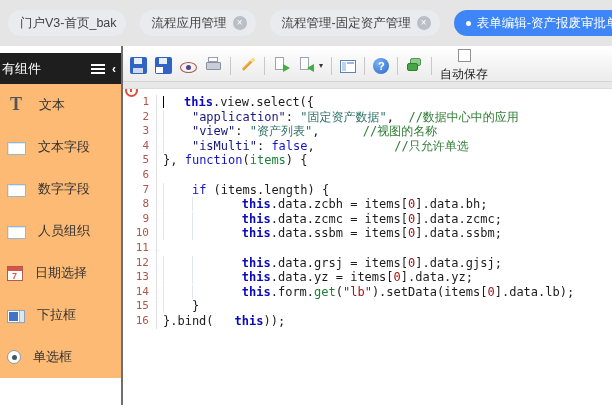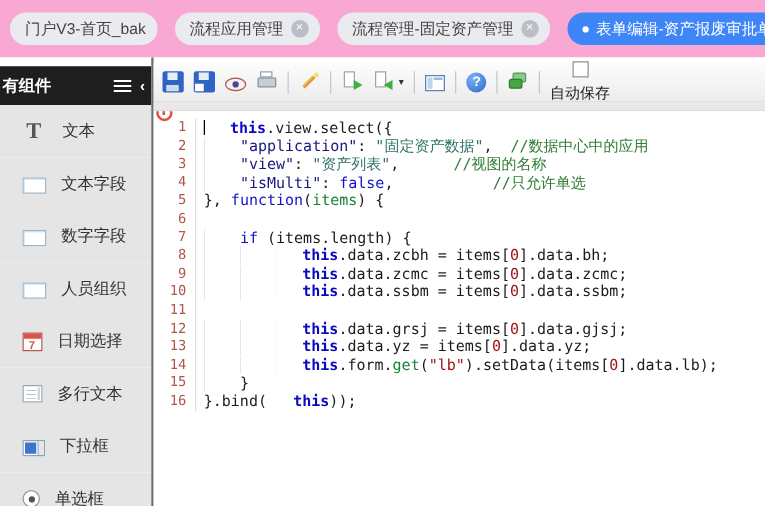--- a/index.html
+++ b/index.html
@@ -7,7 +7,7 @@
        font-family:"Liberation Sans","DejaVu Sans",sans-serif;}
 
   
-  .tabbar{height:46px;display:flex;align-items:center;padding-left:8px;gap:14px;background:#f9a8d4;}
+  .tabbar{height:46px;display:flex;align-items:center;padding-left:8px;gap:14px;background:#e5e5e5;}
   .tab{height:26px;border-radius:13px;background:#e9ebef;color:#444;font-size:12.5px;
        display:flex;align-items:center;padding:0 9px 0 12px;gap:6px;cursor:pointer;white-space:nowrap;}
   .tab.active{background:#3e86f7;color:#fff;}

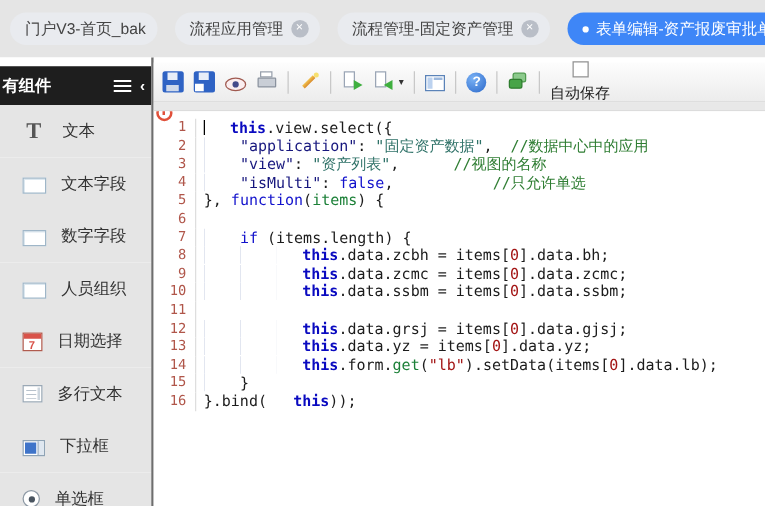--- a/index.html
+++ b/index.html
@@ -20,7 +20,7 @@
   .sidebar{width:123px;flex:none;border-right:2px solid #6e6e6e;box-sizing:border-box;
            padding-top:7px;background:#fff;overflow:hidden;}
   .sb-head{height:31px;background:#1e1e1e;color:#fff;display:flex;align-items:center;padding:0 5px 0 2px;}
-  .sb-title{font-weight:bold;font-size:13px;flex:1;}
+  .sb-title{font-weight:normal;font-size:13px;flex:1;}
   .hamb{width:14px;height:10px;margin-right:7px;
         background:repeating-linear-gradient(#fff 0 2px,transparent 2px 4px);}
   .chev{font-size:12px;font-weight:bold;line-height:1;}

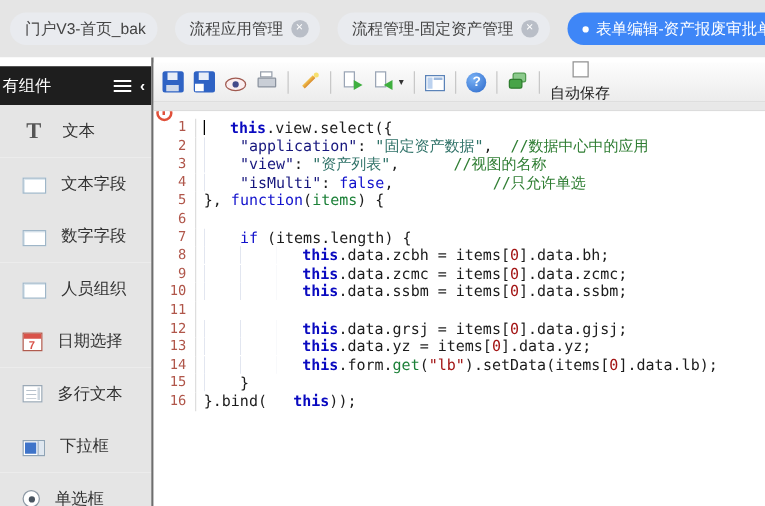--- a/index.html
+++ b/index.html
@@ -24,8 +24,8 @@
   .hamb{width:14px;height:10px;margin-right:7px;
         background:repeating-linear-gradient(#fff 0 2px,transparent 2px 4px);}
   .chev{font-size:12px;font-weight:bold;line-height:1;}
-  .sb-item{height:42px;display:flex;align-items:center;padding-left:18px;gap:12px;
-           font-size:13px;color:#333;cursor:pointer;background:#e5e5e5;}
+  .sb-item{height:42px;display:flex;align-items:center;padding-left:7px;gap:12px;
+           font-size:13px;color:#333;cursor:pointer;background:#fdba74;}
   .sicon{position:relative;width:20px;height:17px;flex:none;box-sizing:border-box;}
   .sicon::before,.sicon::after{box-sizing:border-box;position:absolute;}
 

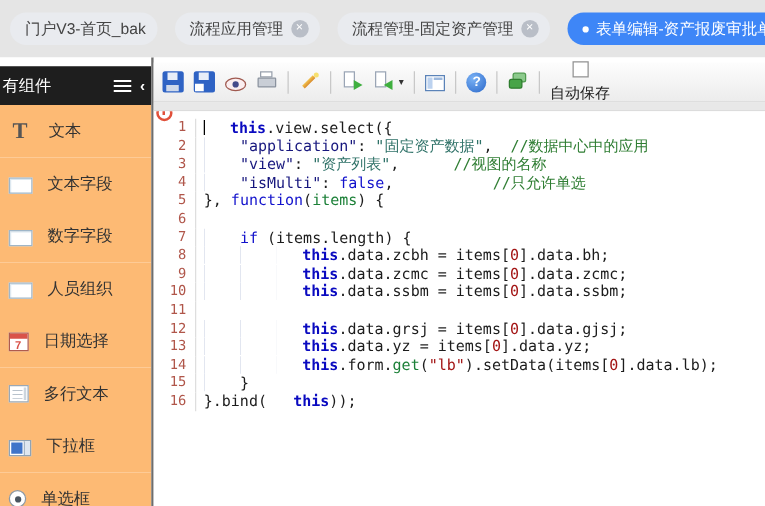--- a/index.html
+++ b/index.html
@@ -164,10 +164,6 @@
             <span>日期选择</span>
           </div>
           <div class="sb-item">
-            <span class="sicon" data-icon="textarea-icon"></span>
-            <span>多行文本</span>
-          </div>
-          <div class="sb-item">
             <span class="sicon" data-icon="dropdown-icon"></span>
             <span>下拉框</span>
           </div>

